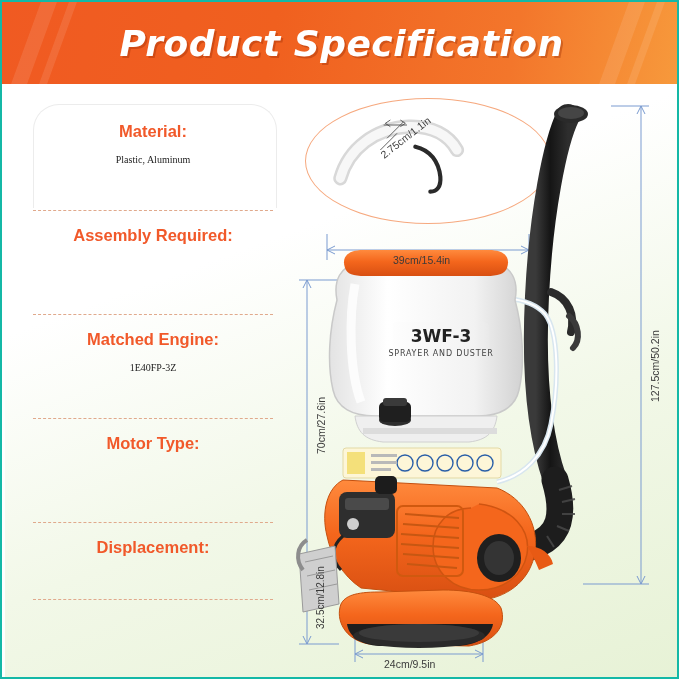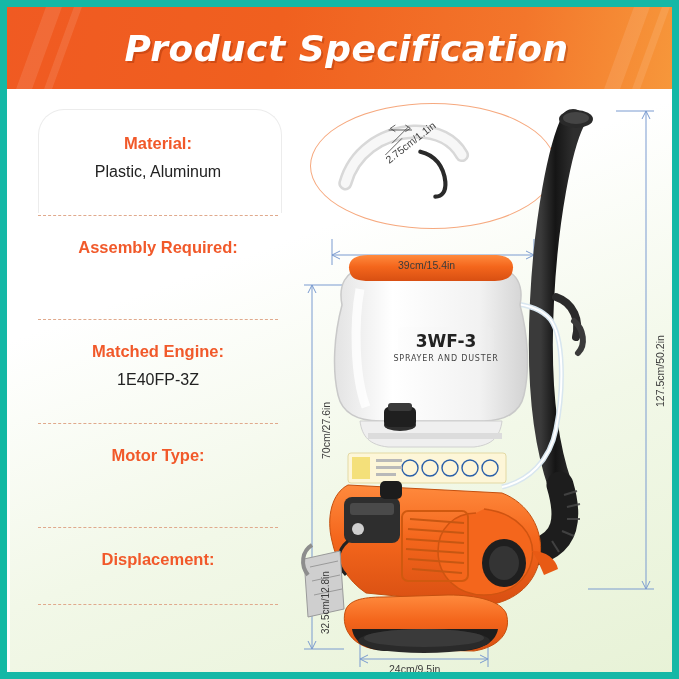--- a/index.html
+++ b/index.html
@@ -18,7 +18,7 @@
     width: 679px;
     height: 679px;
     box-sizing: border-box;
-    border: 7px solid #14b8a6;
+    border: 2px solid #14b8a6;
     background: #ffffff;
     overflow: hidden;
   }

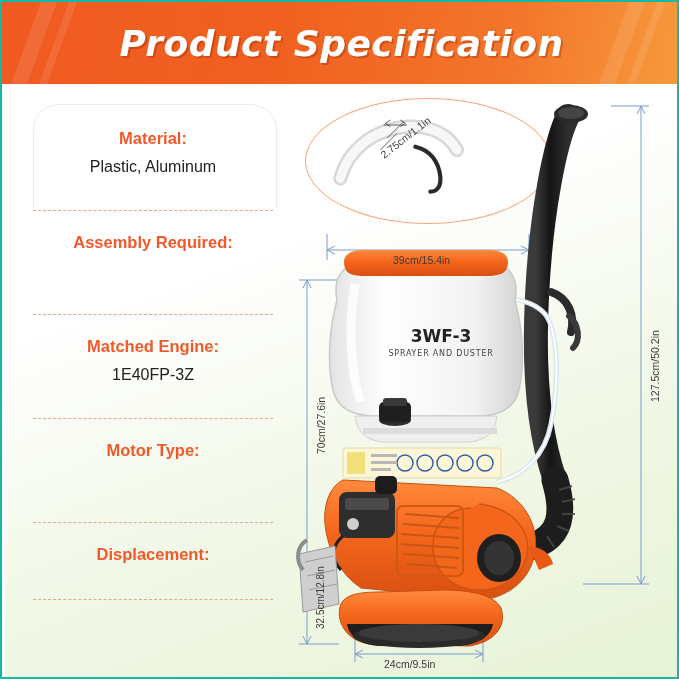--- a/index.html
+++ b/index.html
@@ -80,7 +80,6 @@
     left: 0;
     width: 252px;
     text-align: center;
-    margin-top: 7px;
   }
   .spec-label {
     color: #f1592a;

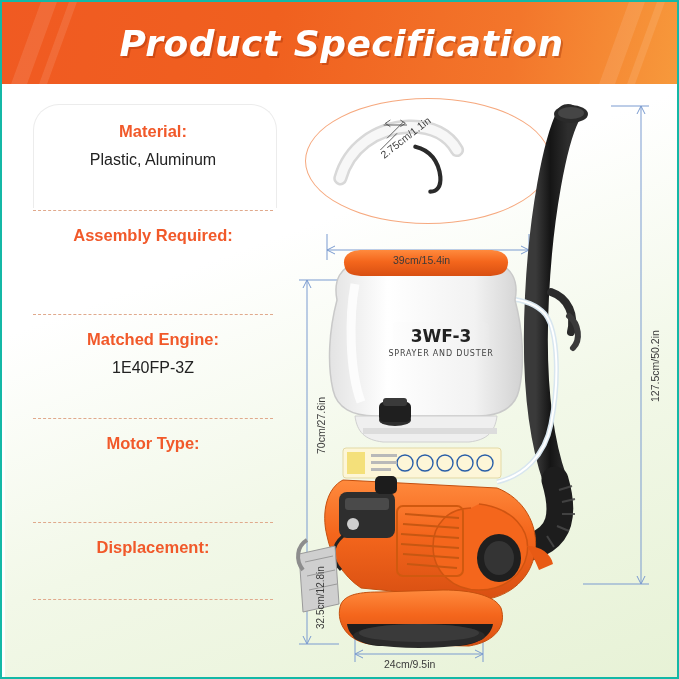--- a/index.html
+++ b/index.html
@@ -90,10 +90,11 @@
   }
   .spec-value {
     color: #222222;
-    font-size: 16px;
+    font-size: 10px;
     line-height: 22px;
     margin-top: 7px;
     white-space: nowrap;
+    font-family: Liberation Serif, serif;
   }
   .spec-sep {
     position: absolute;

